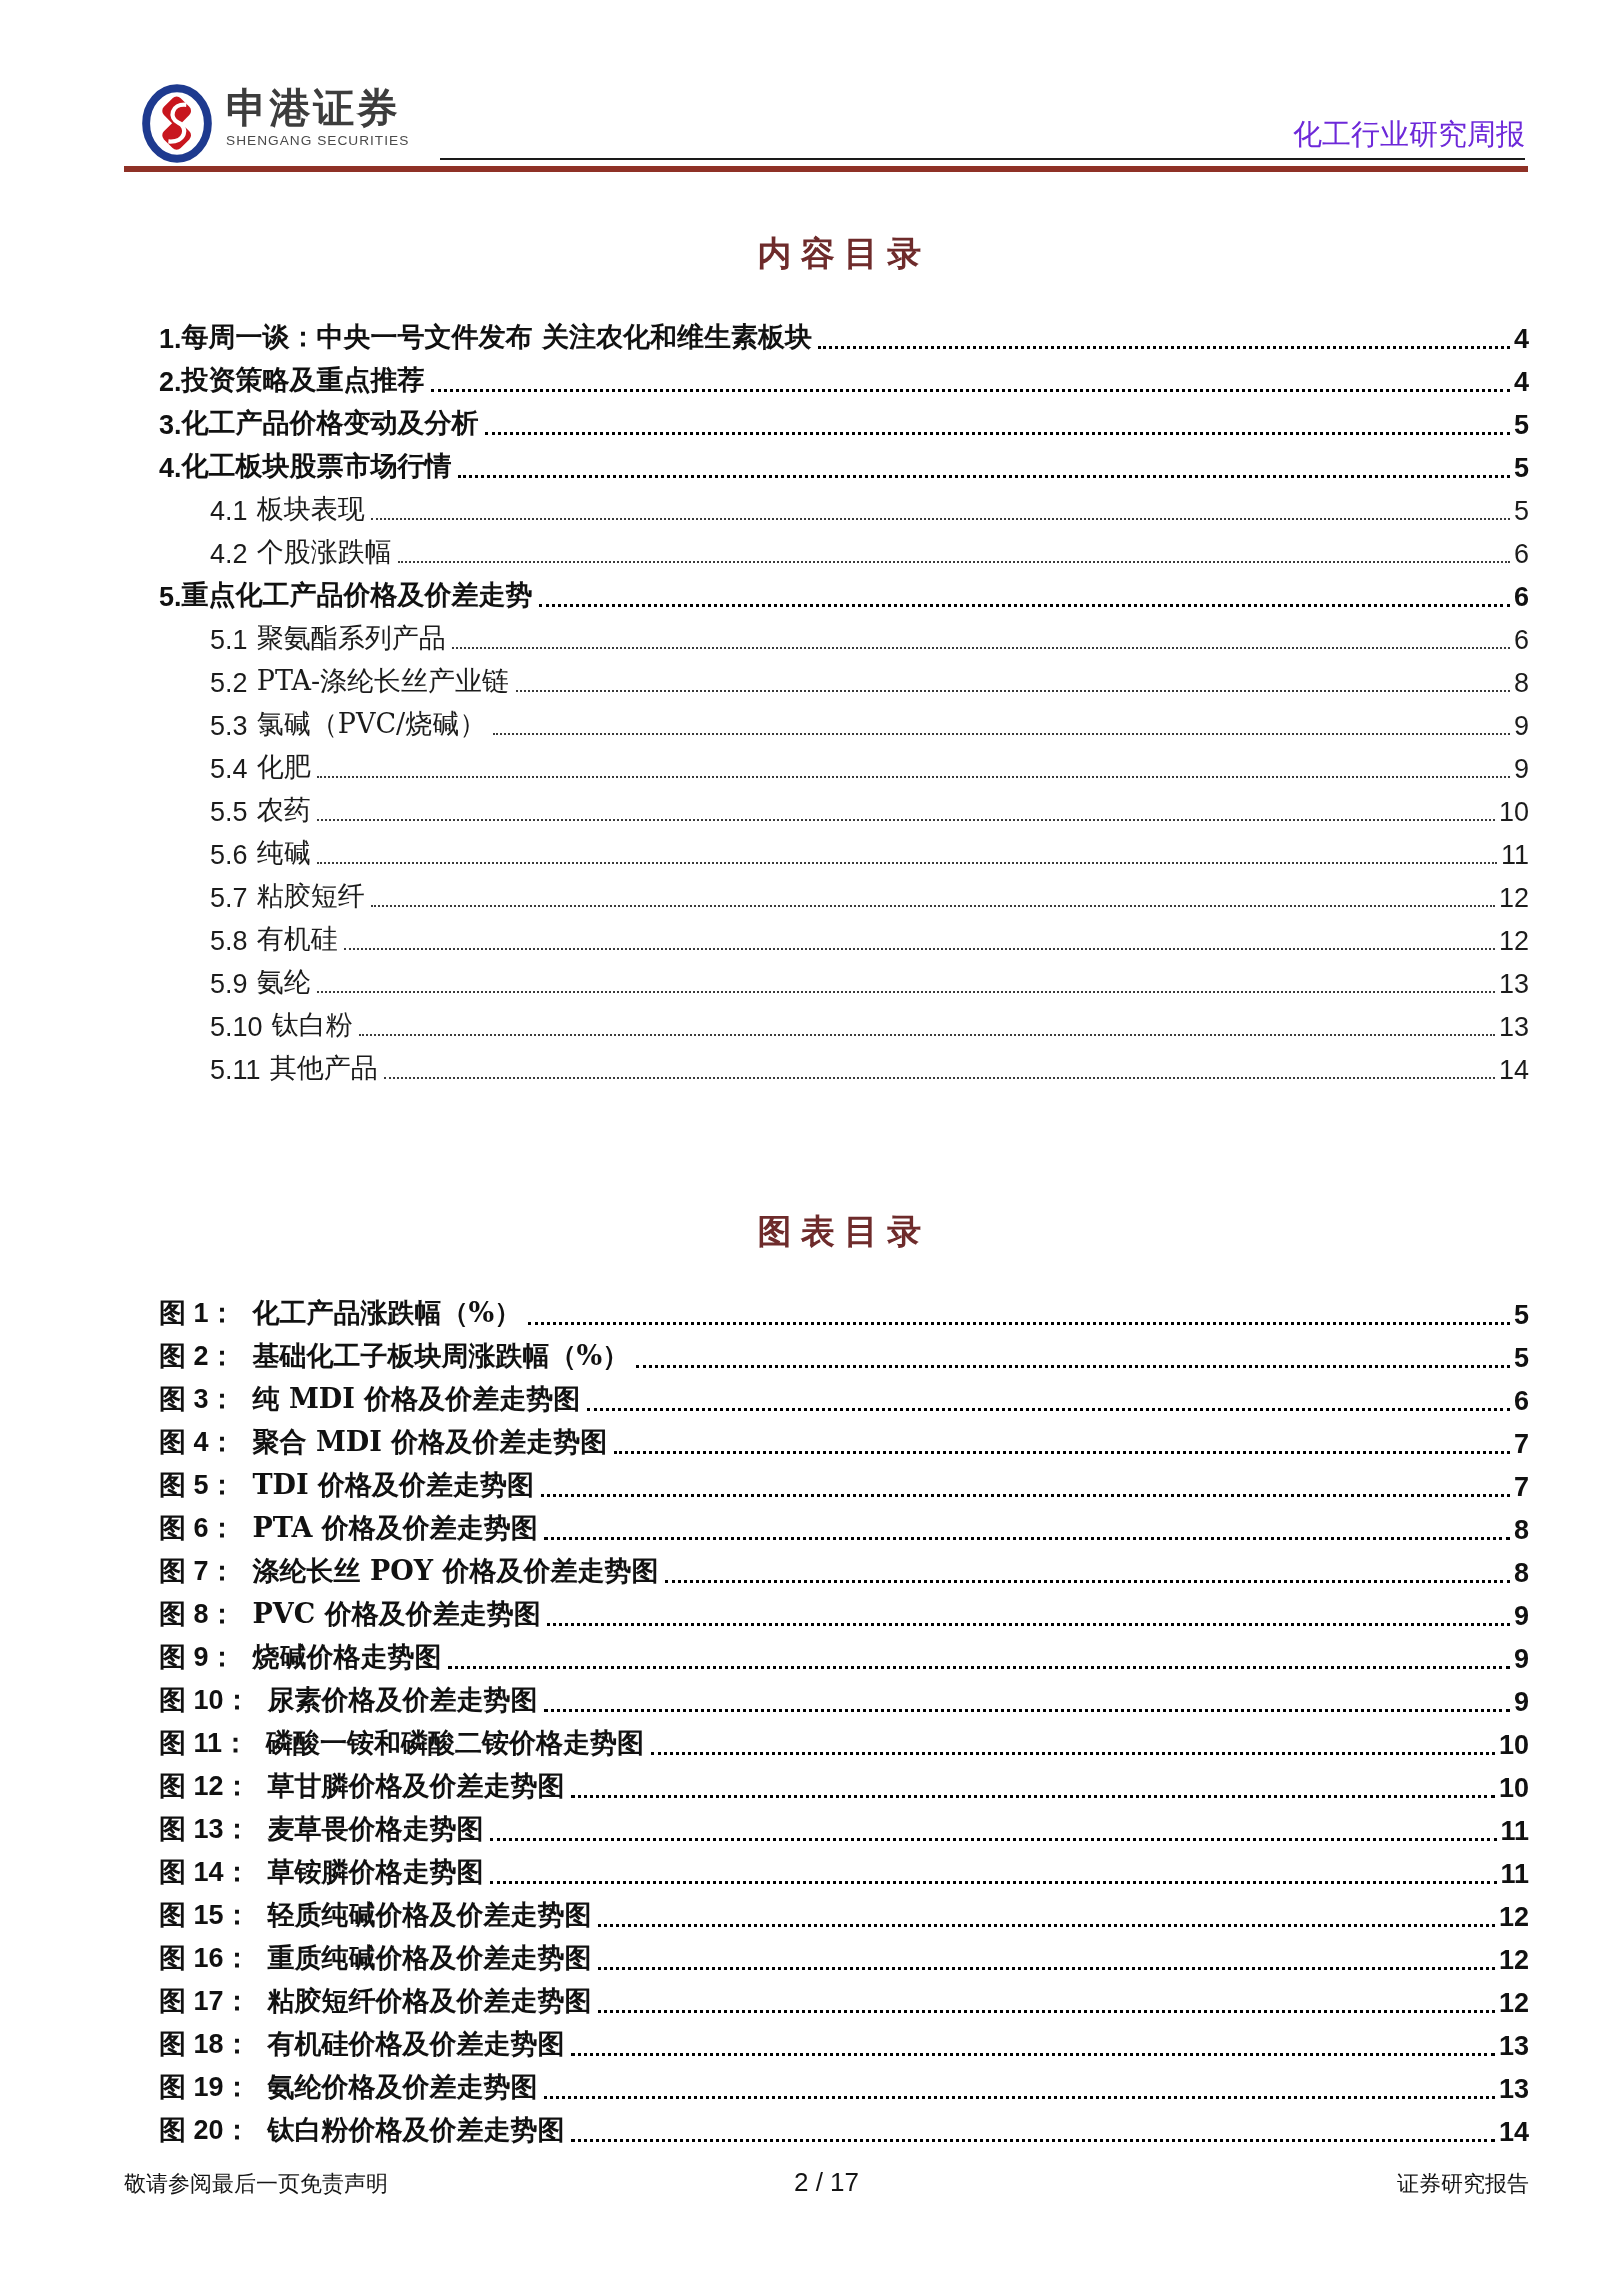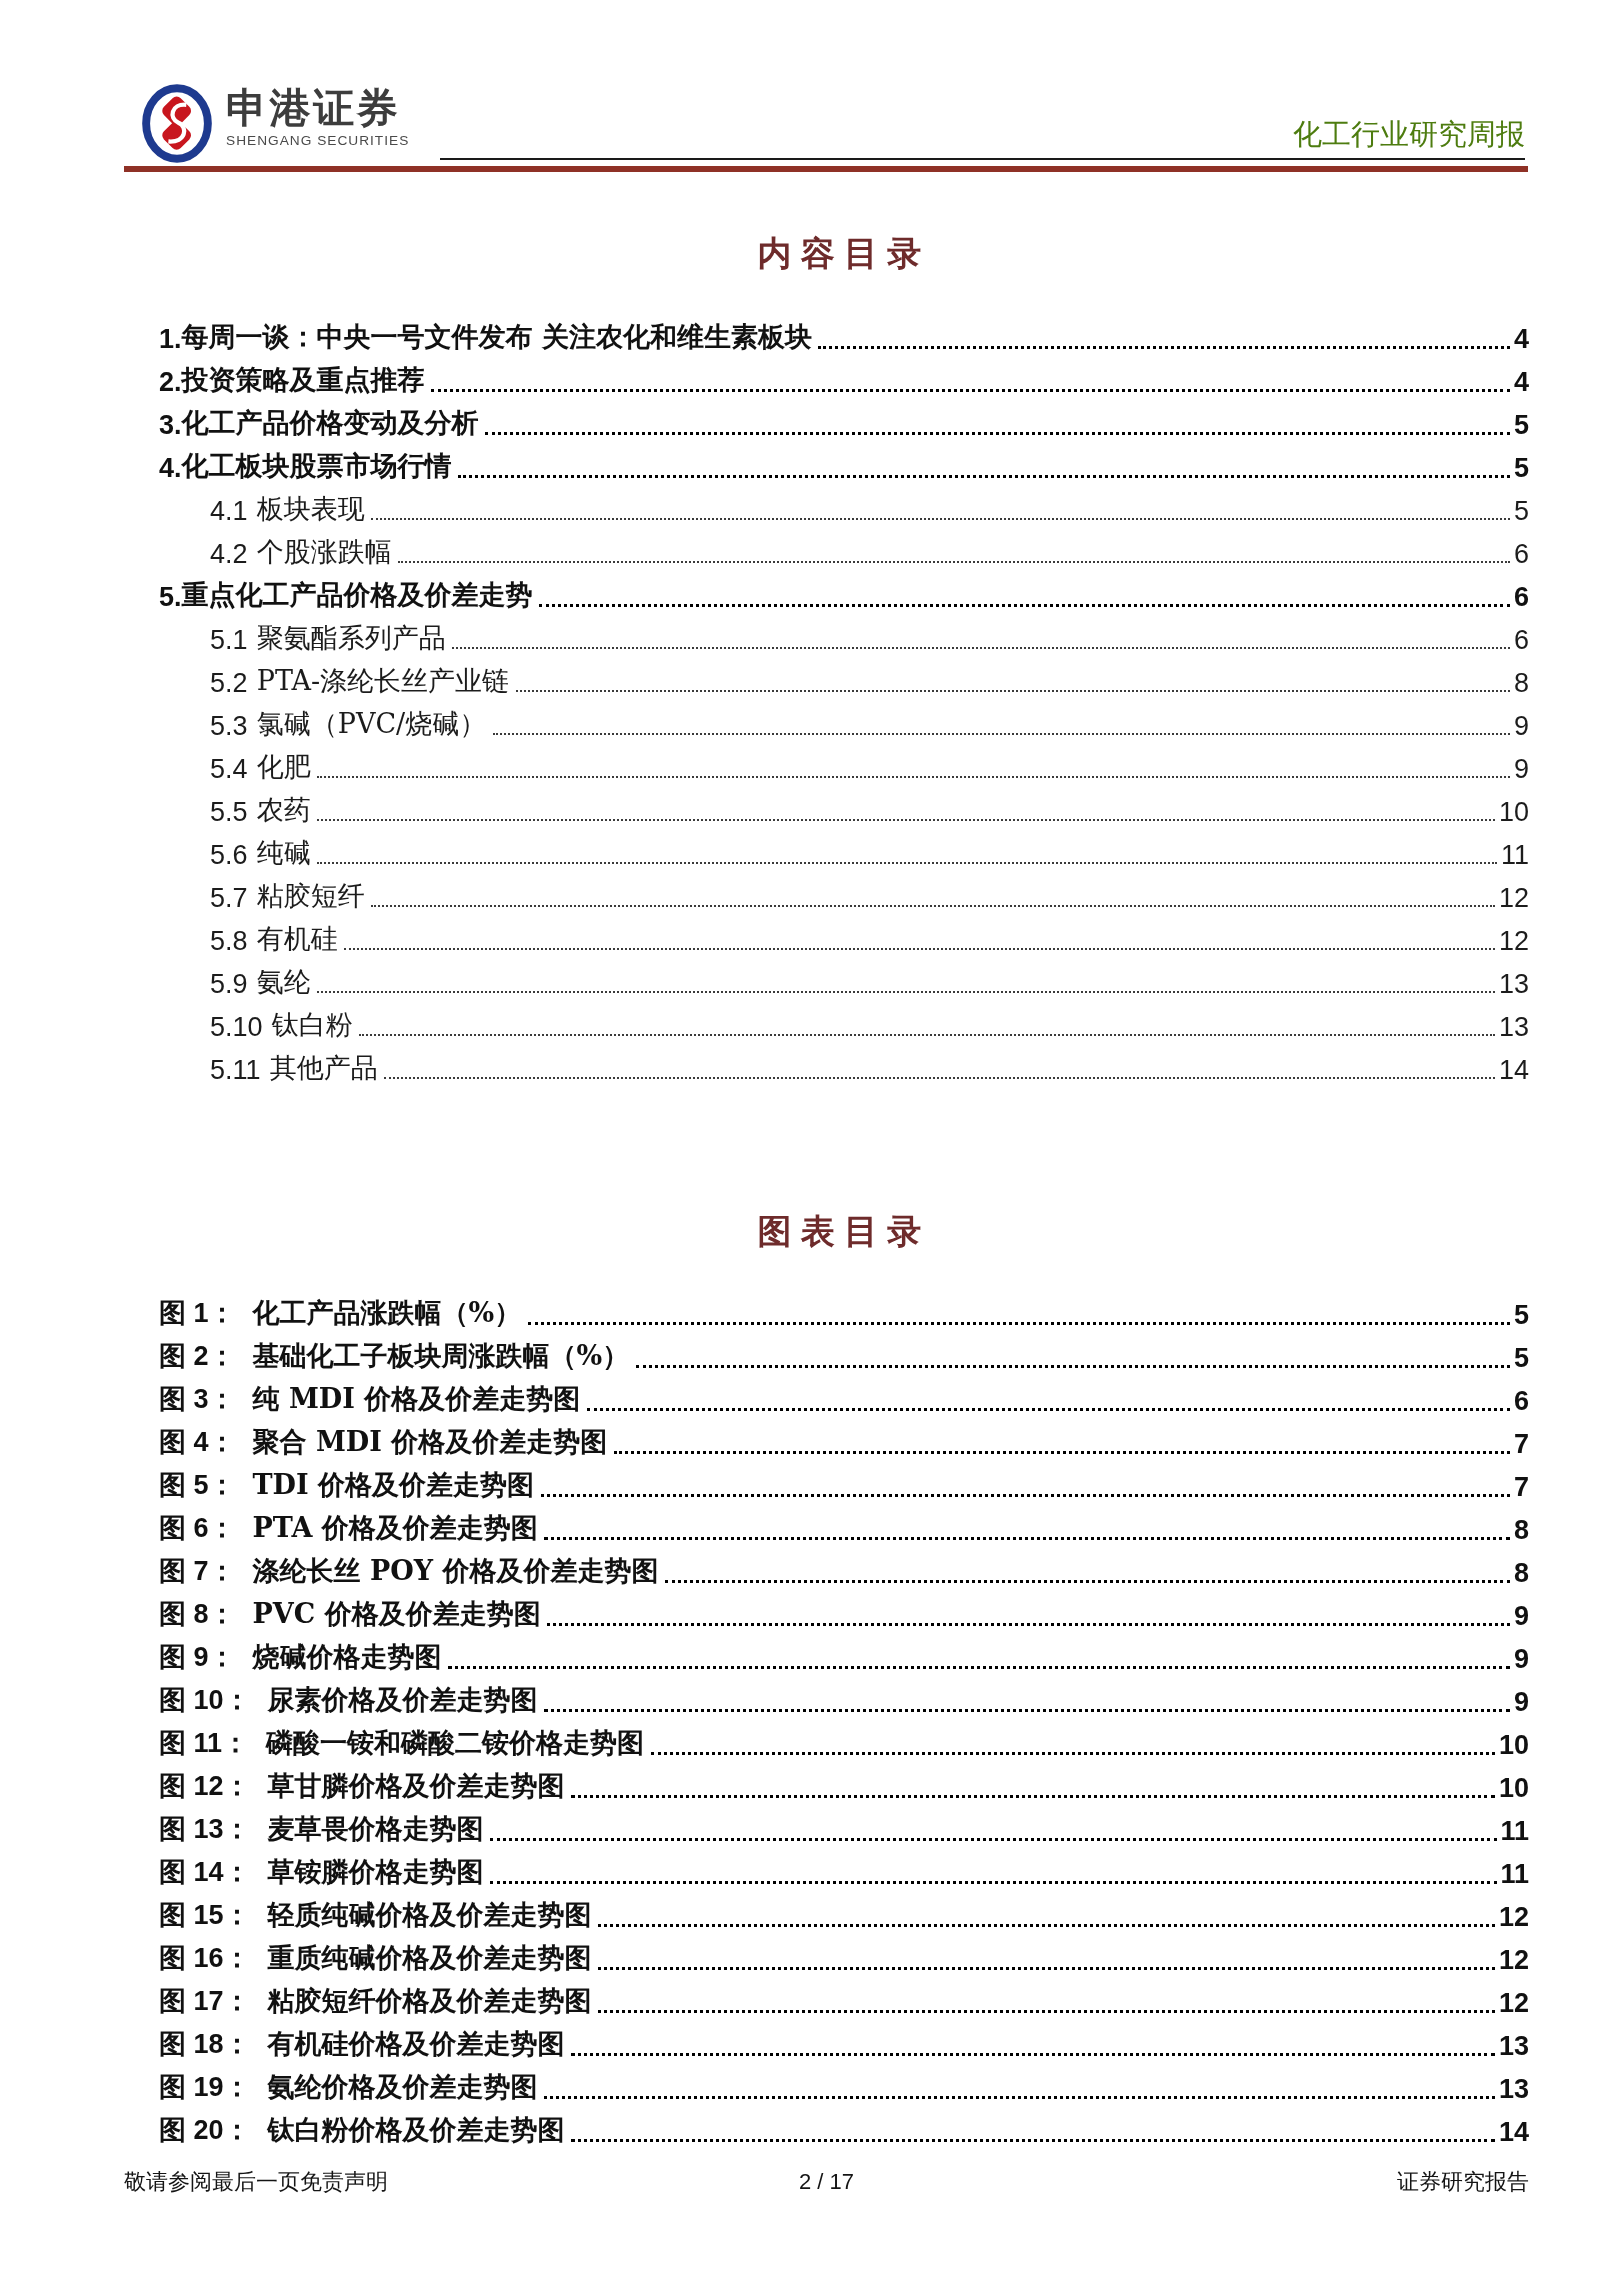--- a/index.html
+++ b/index.html
@@ -17,7 +17,7 @@
              color:#3d3d3d; letter-spacing:2.6px; line-height:1.0; }
   .logo-en { font-family:"Liberation Sans",sans-serif; font-size:13.7px; color:#4a4a4a;
              letter-spacing:1px; margin-top:3.9px; }
-  .header-title { position:absolute; right:98px; top:115px; font-size:29px; color:#4d7c0f;
+  .header-title { position:absolute; right:98px; top:115px; font-size:29px; color:#6d28d9;
                   font-family:"DejaVu Serif","Liberation Serif",serif; }
   .black-rule { position:absolute; left:440px; right:98px; top:158px; border-top:2.6px solid #1a1a1a; }
   .red-rule   { position:absolute; left:124px; right:95px; top:166px; height:5.9px; background:#8F3126; }

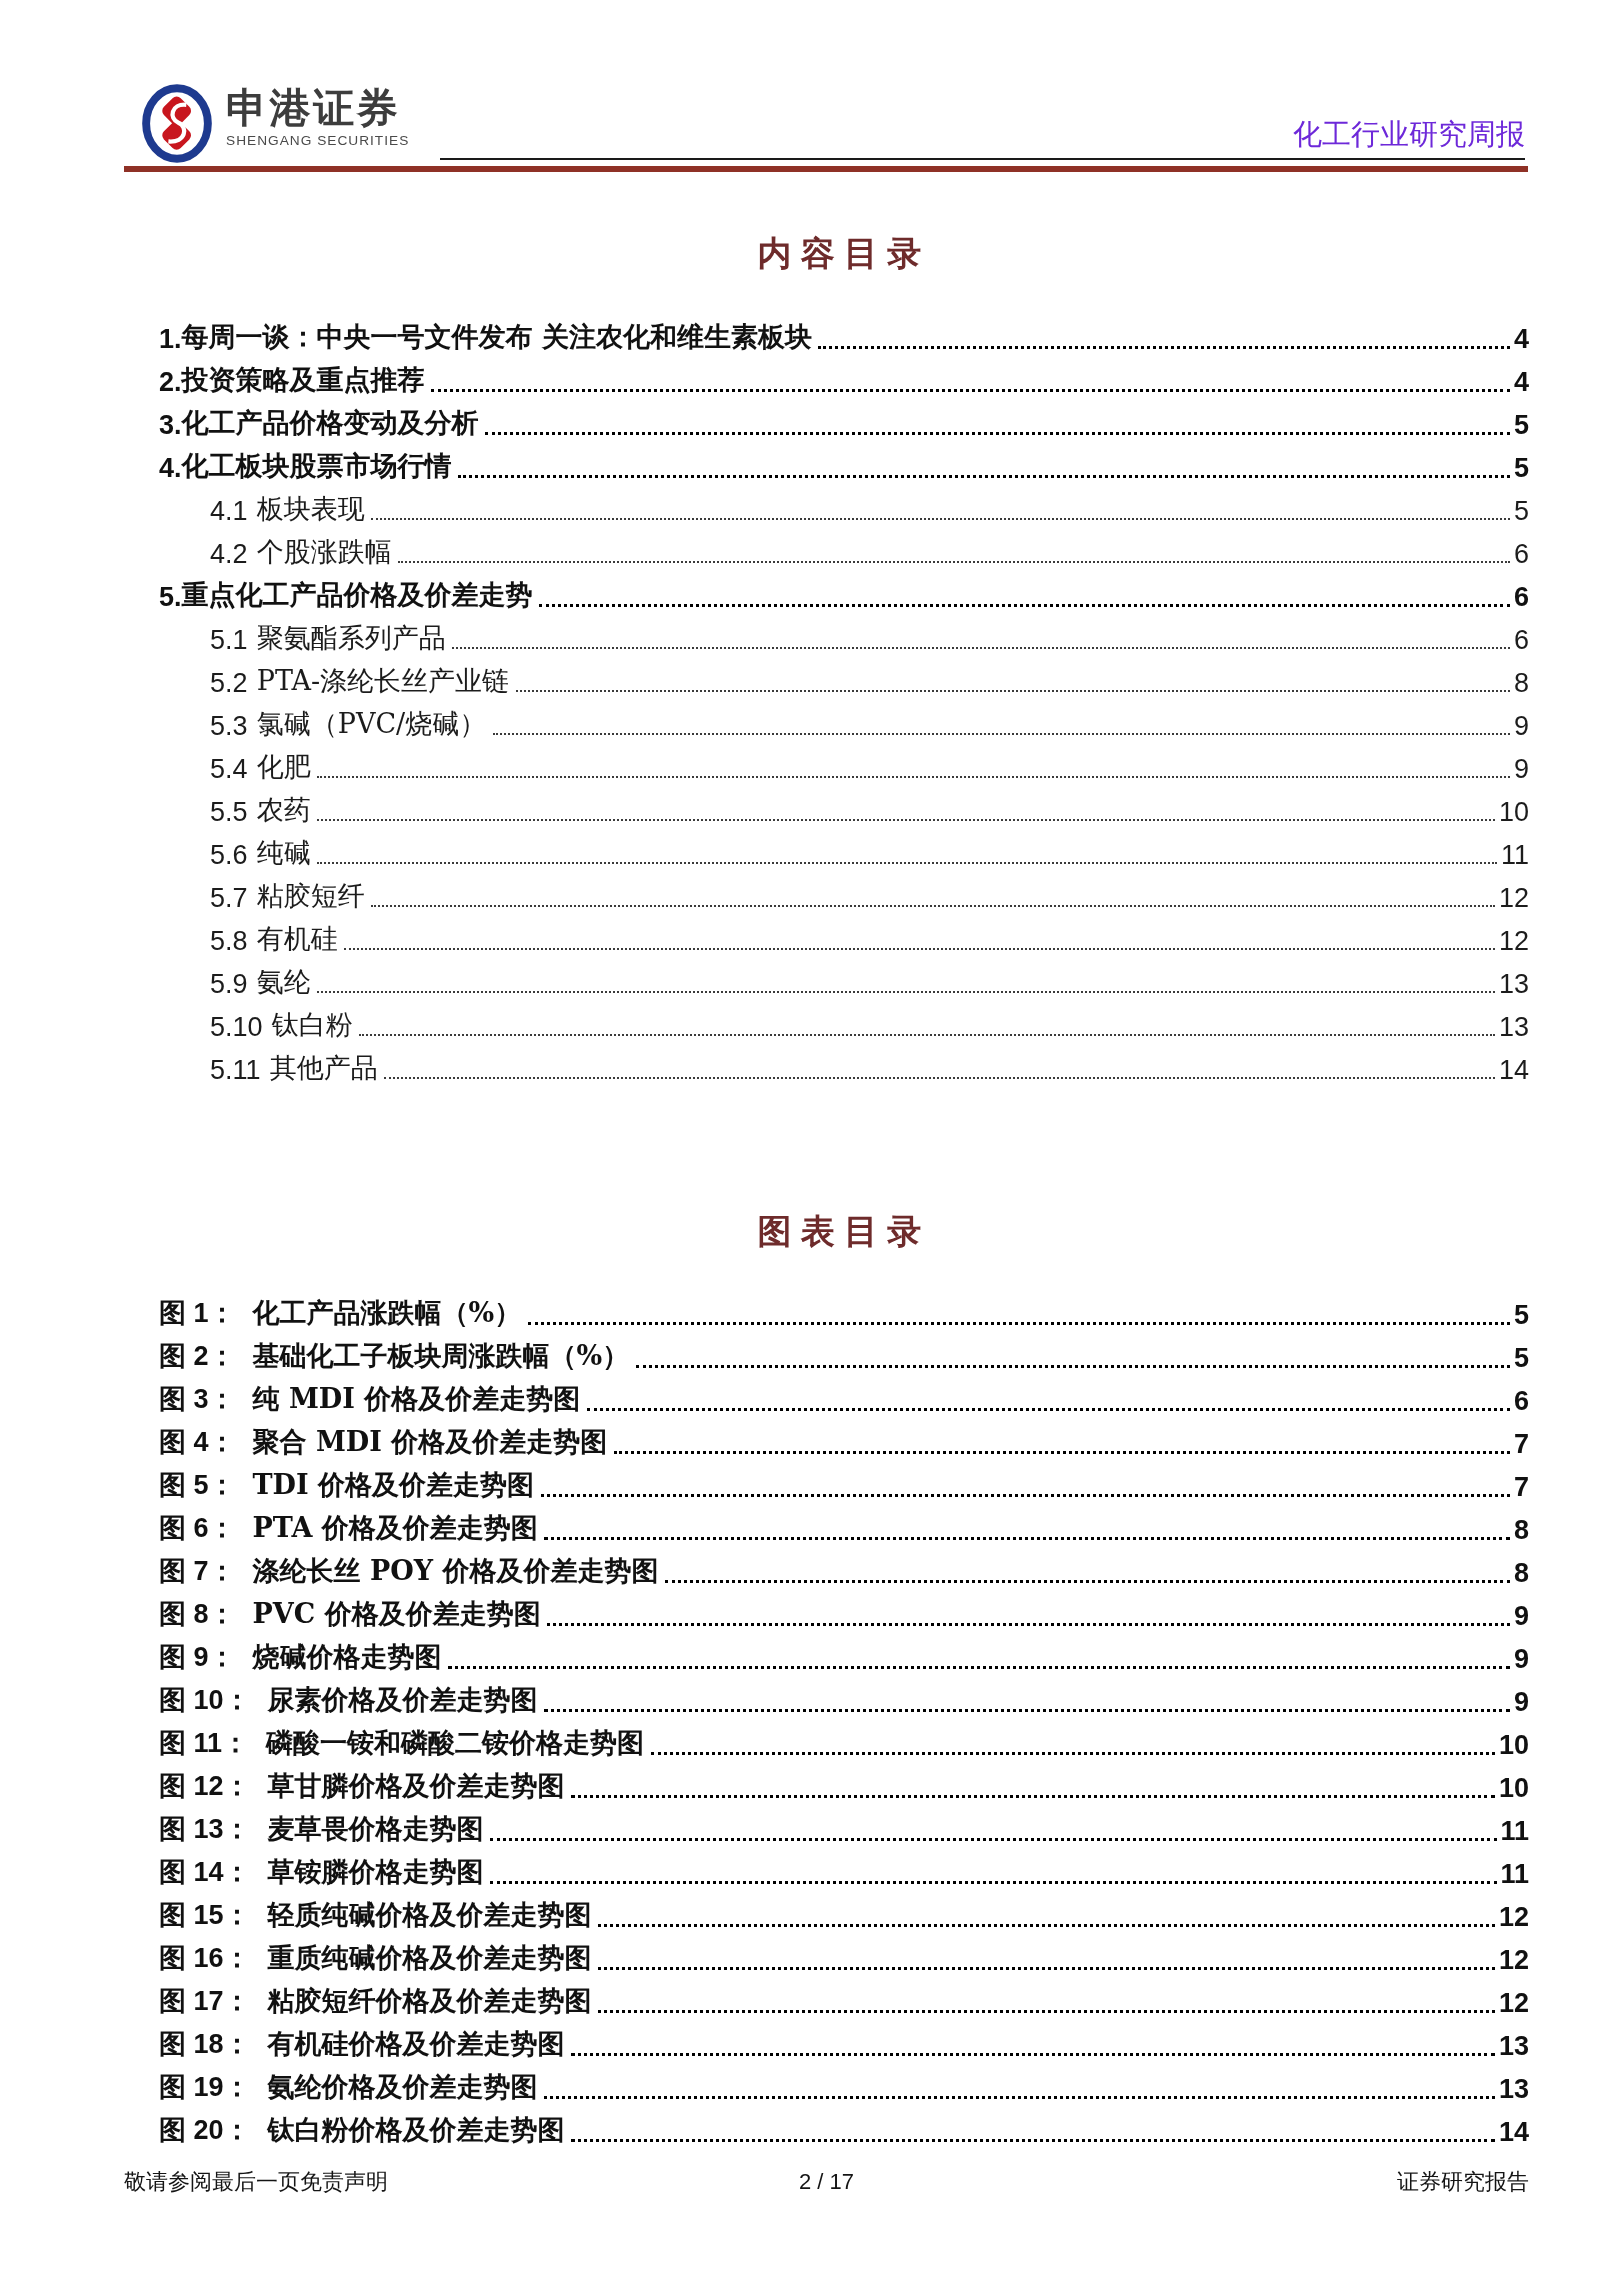--- a/index.html
+++ b/index.html
@@ -46,7 +46,7 @@
   .footer { position:absolute; left:124px; right:94px; top:2167px; display:flex;
             align-items:baseline; font-size:22px; color:#141414; }
   .footer .f-left  { flex:1; text-align:left; }
-  .footer .f-mid   { flex:0 0 auto; font-family:"Liberation Sans",sans-serif; font-size:22px; }
+  .footer .f-mid   { flex:0 0 auto; font-family:"Liberation Sans",sans-serif; font-size:26px; }
   .footer .f-right { flex:1; text-align:right; }
 </style>
 </head>

